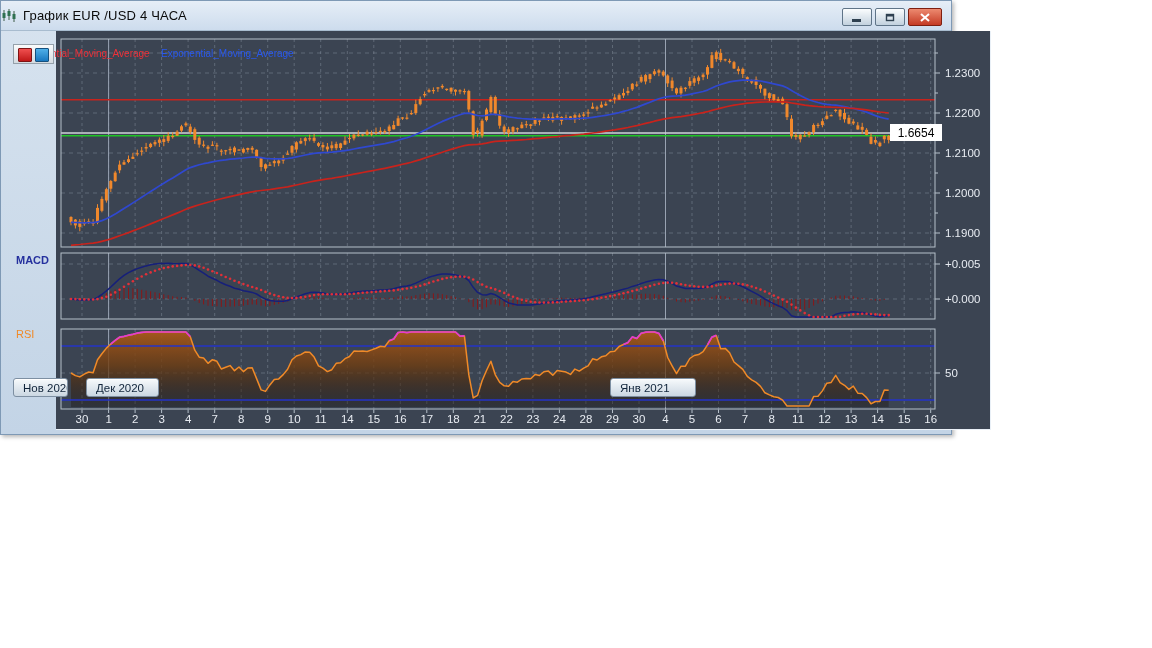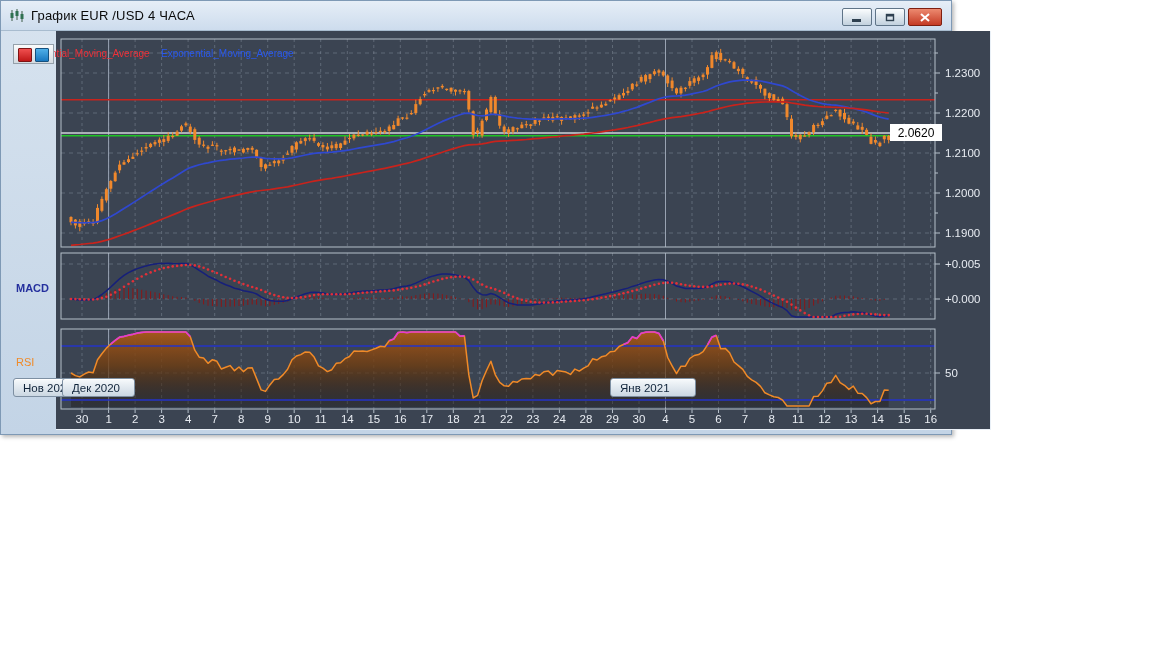--- a/index.html
+++ b/index.html
@@ -4,7 +4,7 @@
 <style>
   html,body{margin:0;padding:0;background:#ffffff;width:1152px;height:648px;font-family:"Liberation Sans",sans-serif;}
   .window{position:absolute;left:0;top:0;width:952px;height:435px;background:linear-gradient(#d7e3ef,#c3d4e6);border:1px solid #7e99b5;box-shadow:2px 2px 4px rgba(0,0,0,.28);box-sizing:border-box;}
-  .titlebar{position:absolute;left:0;top:0;right:0;height:30px;background:linear-gradient(#e6eef7,#cddced);display:flex;align-items:center;padding-left:8px;border-bottom:1px solid #a8bccf;box-sizing:border-box;}
+  .titlebar{position:absolute;left:0;top:0;right:0;height:30px;background:linear-gradient(#e6eef7,#cddced);display:flex;align-items:center;border-bottom:1px solid #a8bccf;box-sizing:border-box;}
   .title{font-size:13px;color:#0a0a0a;margin-left:6px;letter-spacing:.2px;}
   .winbtns{position:absolute;right:9px;top:7px;display:flex;}
   .wbtn{width:30px;height:18px;margin-left:3px;border:1px solid #5f7488;border-radius:2px;background:linear-gradient(#fbfdfe,#c2d1de);display:flex;align-items:center;justify-content:center;padding:0;cursor:pointer;}

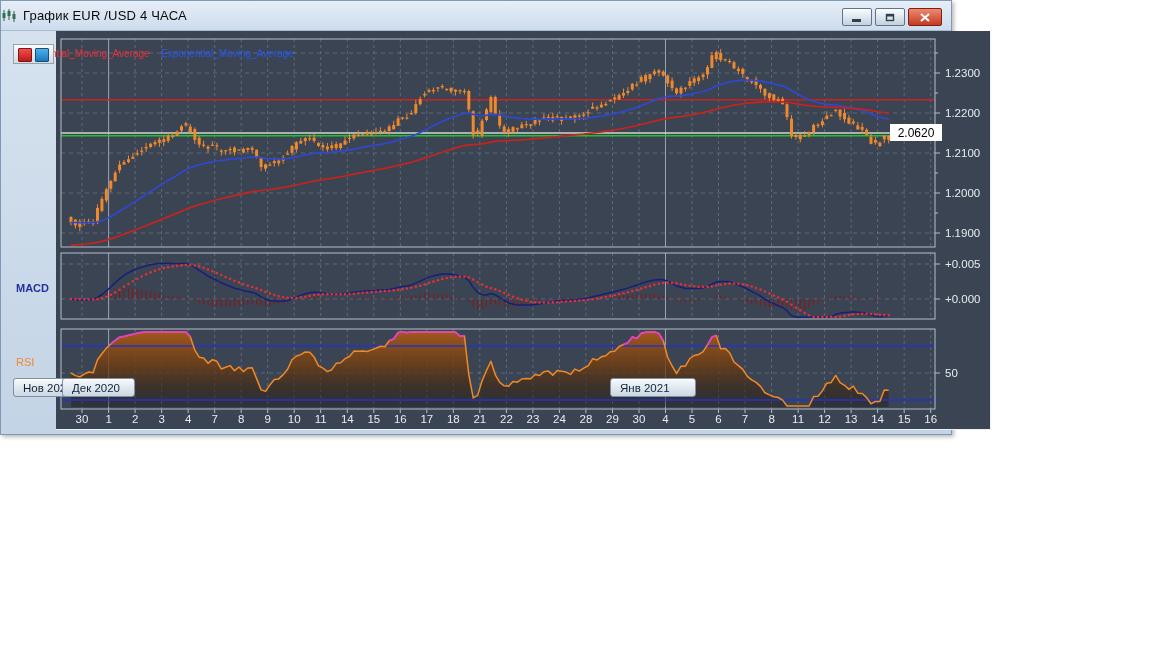--- a/index.html
+++ b/index.html
@@ -1047,7 +1047,7 @@
     </div>
     <div class="plabel macd">MACD</div>
     <div class="plabel rsi">RSI</div>
-    <div class="pricebox">2.0620</div>
+    <div class="pricebox">1.6654</div>
     <button class="monthbtn" style="left:12px;width:55px;">Нов 2020</button>
     <button class="monthbtn" style="left:61px;width:73px;">Дек 2020</button>
     <button class="monthbtn" style="left:609px;width:86px;">Янв 2021</button>

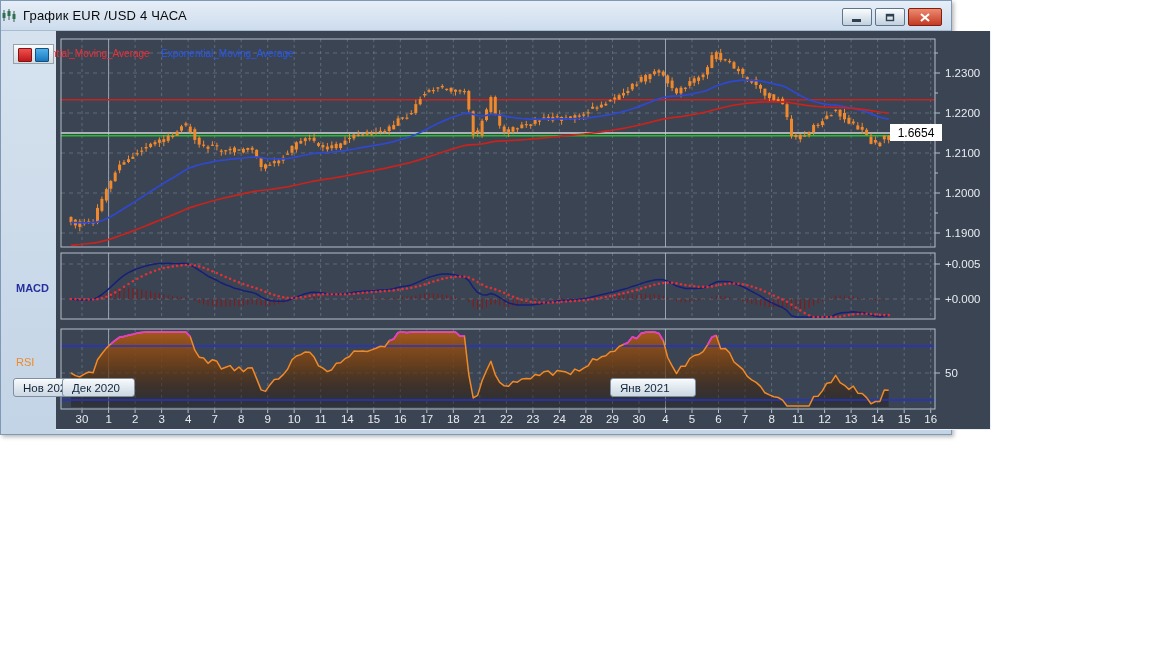--- a/index.html
+++ b/index.html
@@ -18,7 +18,7 @@
   .sq.blue{left:21px;background:linear-gradient(#50b0e8,#1878c0);border:1px solid #14507e;}
   .legend-red{position:absolute;left:16px;top:47px;font-size:10px;color:#F03038;white-space:nowrap;z-index:0;}
   .legend-blue{position:absolute;left:160px;top:47px;font-size:10px;color:#2858F0;white-space:nowrap;}
-  .plabel{position:absolute;font-size:11px;margin-top:28px;}
+  .plabel{position:absolute;font-size:11px;}
   .plabel.macd{left:15px;top:253px;color:#25309e;font-weight:bold;}
   .plabel.rsi{left:15px;top:327px;color:#F08A28;}
   .pricebox{position:absolute;left:889px;top:123px;width:52px;height:17px;background:#ffffff;color:#000;font-size:12px;display:flex;align-items:center;justify-content:center;}

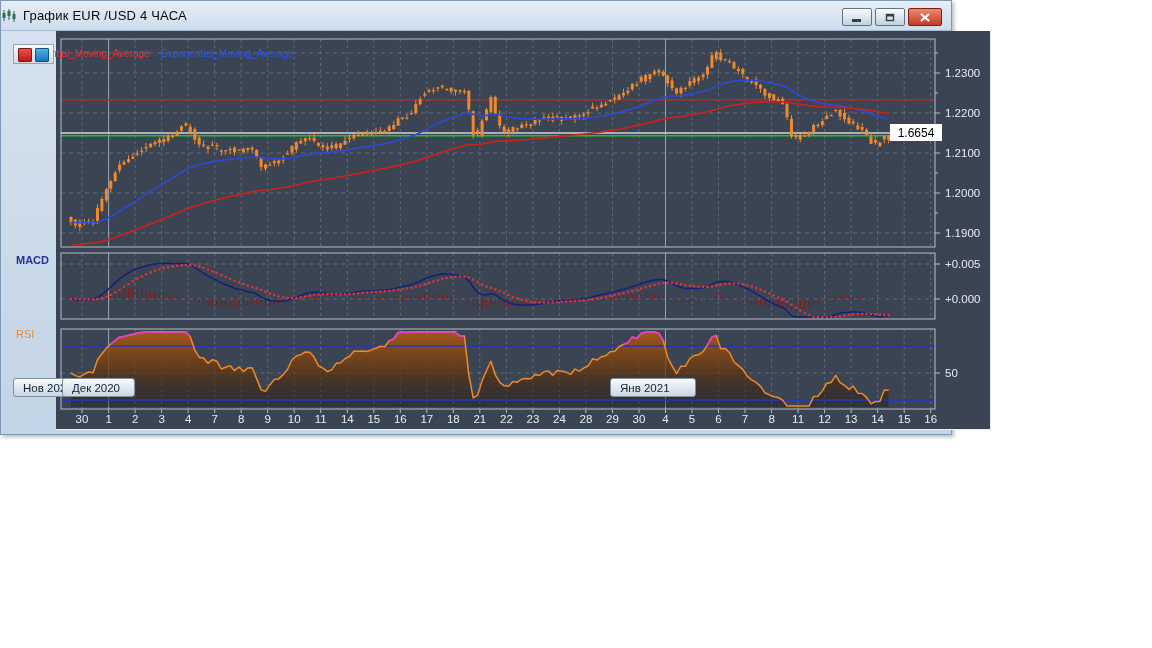--- a/index.html
+++ b/index.html
@@ -1049,7 +1049,7 @@
     <div class="plabel rsi">RSI</div>
     <div class="pricebox">1.6654</div>
     <button class="monthbtn" style="left:12px;width:55px;">Нов 2020</button>
-    <button class="monthbtn" style="left:61px;width:73px;">Дек 2020</button>
+    <button class="monthbtn" style="left:85px;width:73px;">Дек 2020</button>
     <button class="monthbtn" style="left:609px;width:86px;">Янв 2021</button>
   </div>
 </div>

